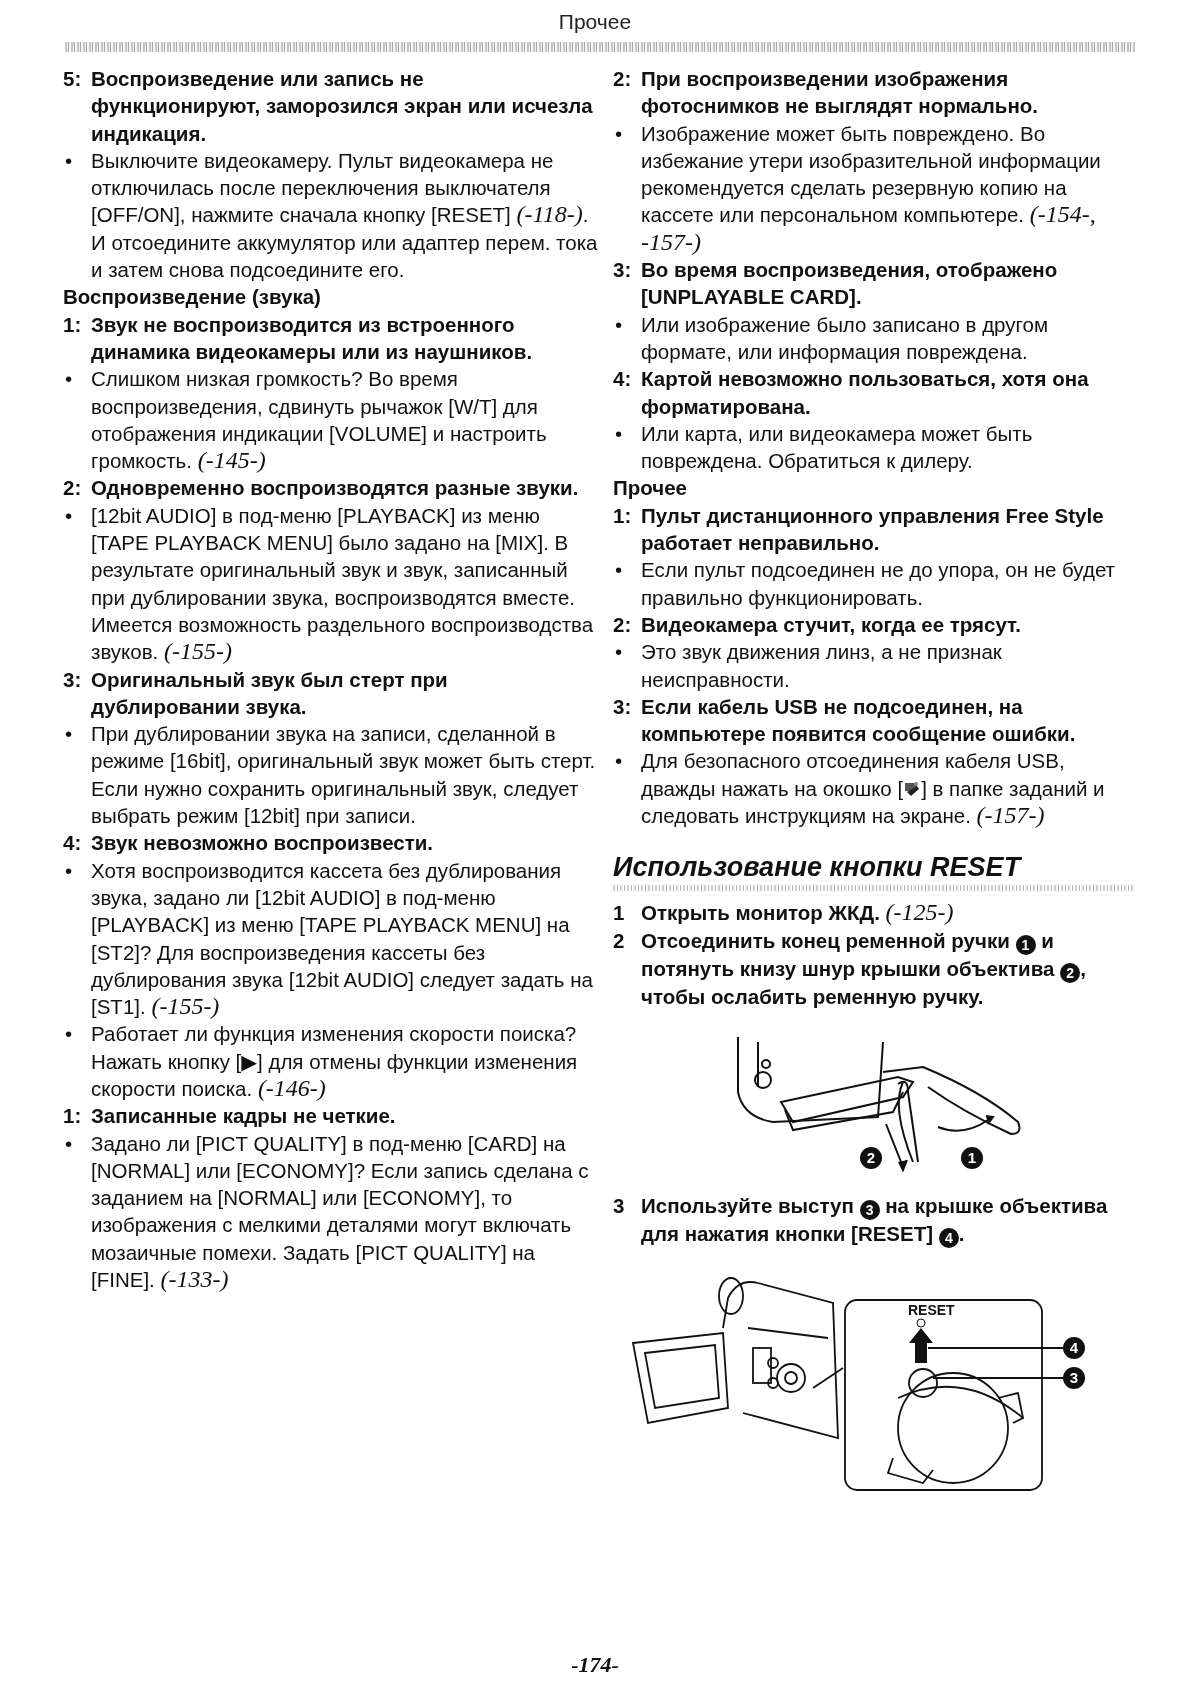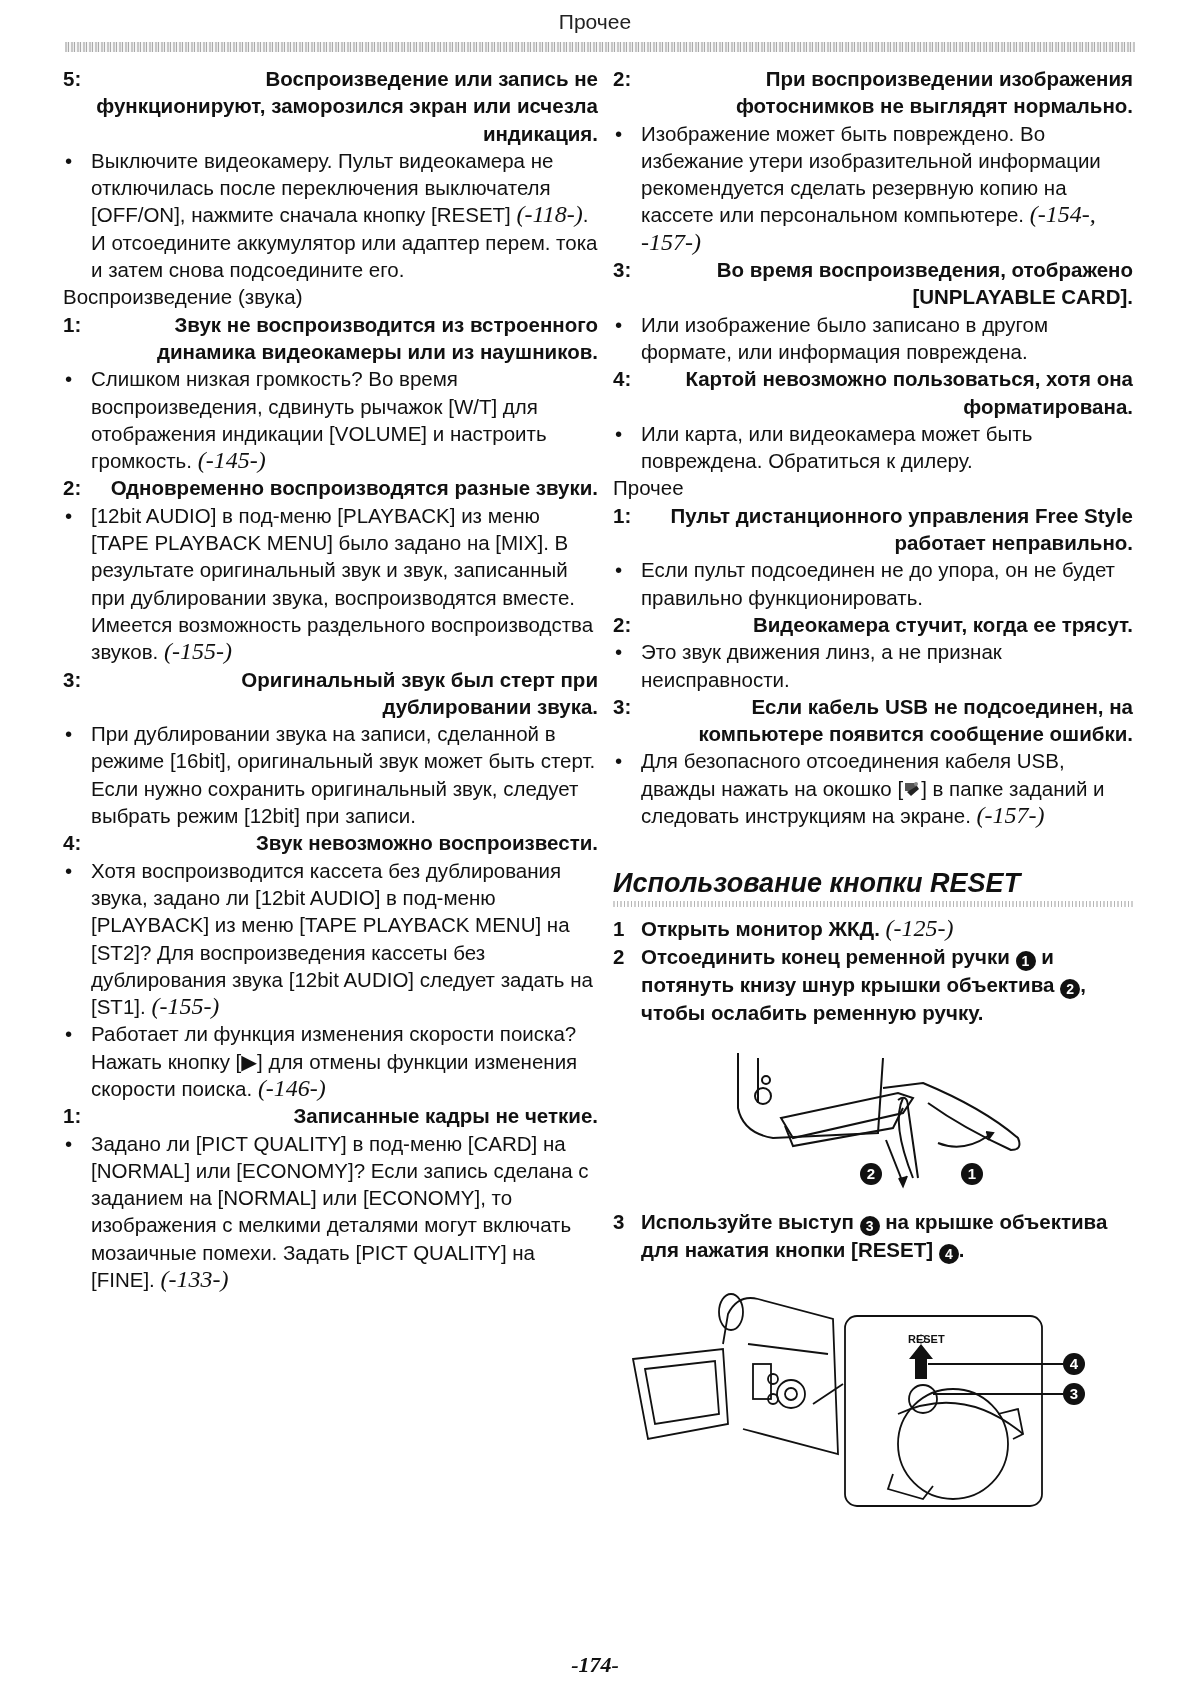--- a/index.html
+++ b/index.html
@@ -25,7 +25,7 @@
 
     .q { font-weight: bold; display: flex; }
     .q .num { flex: 0 0 28px; }
-    .q .txt { flex: 1; text-align: right; }
+    .q .txt { flex: 1; }
     .section { font-weight: normal; }
     .bullet { display: flex; }
     .bullet .dot { flex: 0 0 28px; padding-left: 2px; }

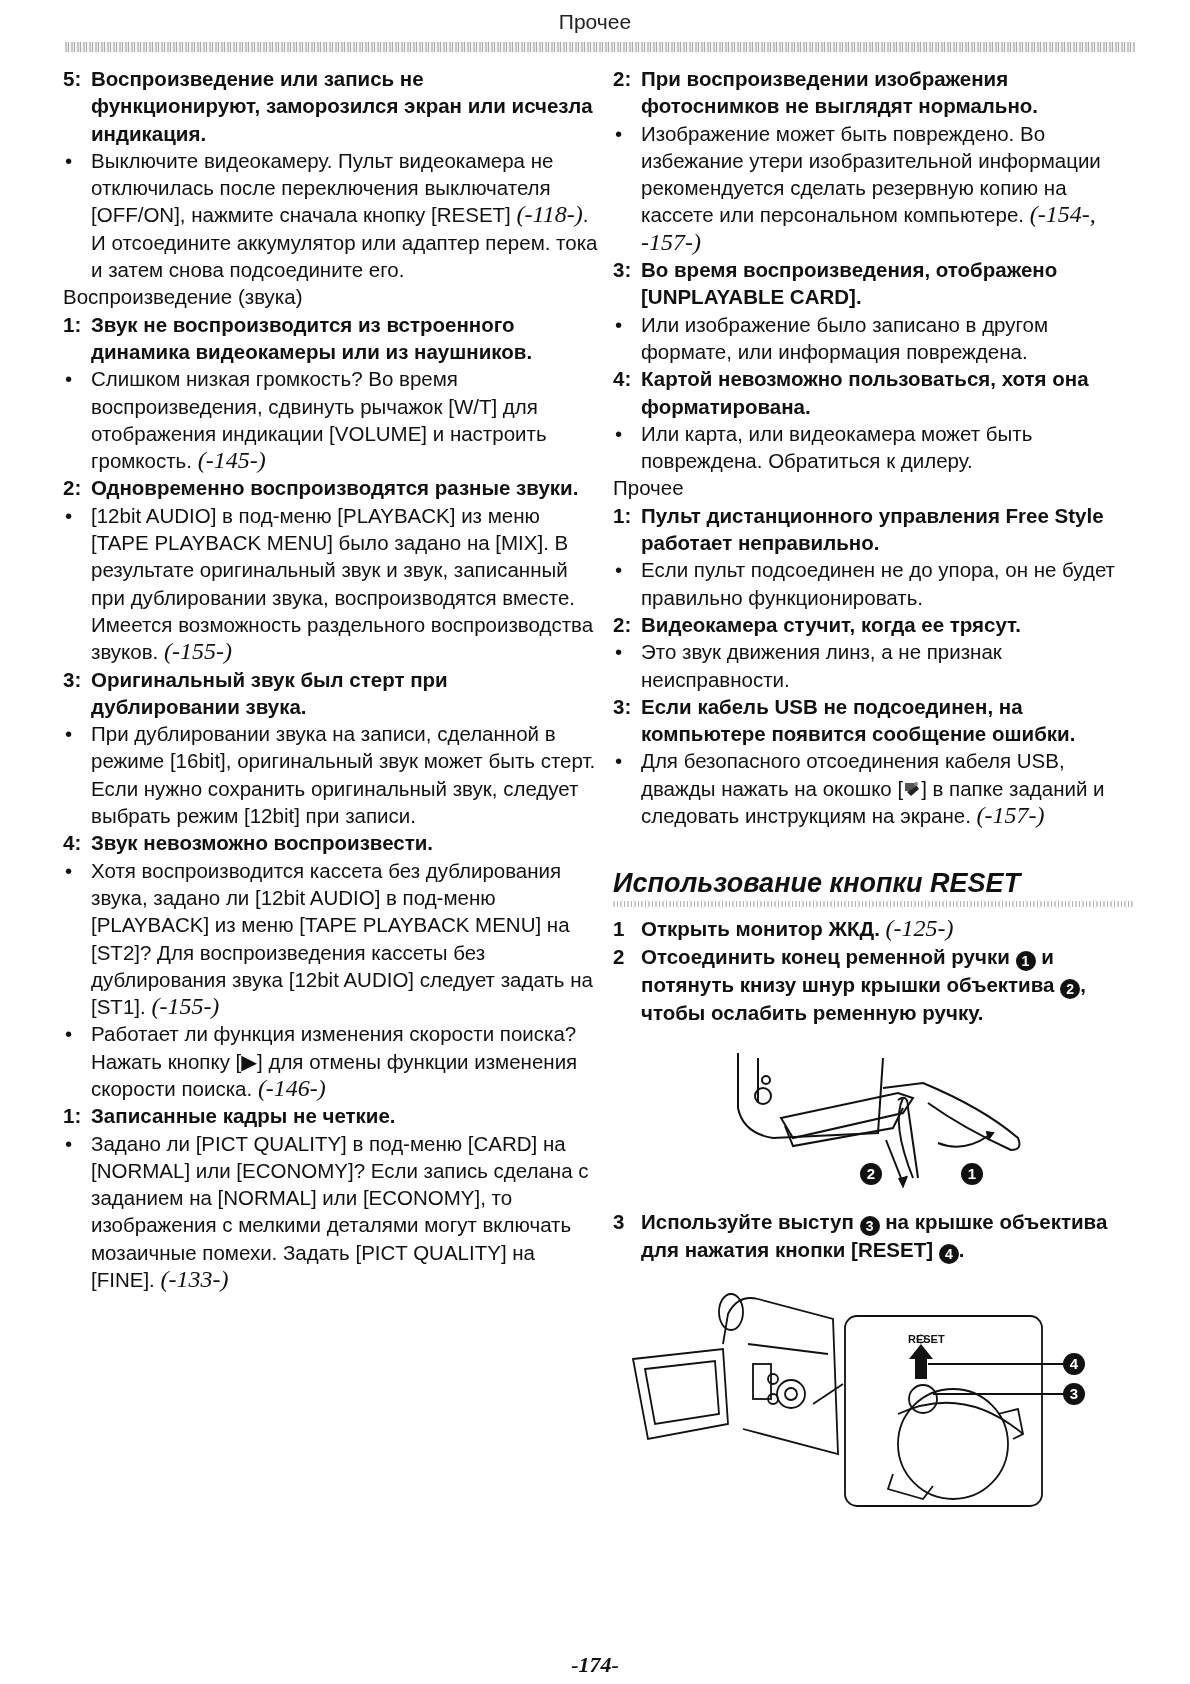--- a/index.html
+++ b/index.html
@@ -26,7 +26,7 @@
     .q { font-weight: bold; display: flex; }
     .q .num { flex: 0 0 28px; }
     .q .txt { flex: 1; }
-    .section { font-weight: normal; }
+    .section { font-weight: bold; }
     .bullet { display: flex; }
     .bullet .dot { flex: 0 0 28px; padding-left: 2px; }
     .bullet .txt { flex: 1; }

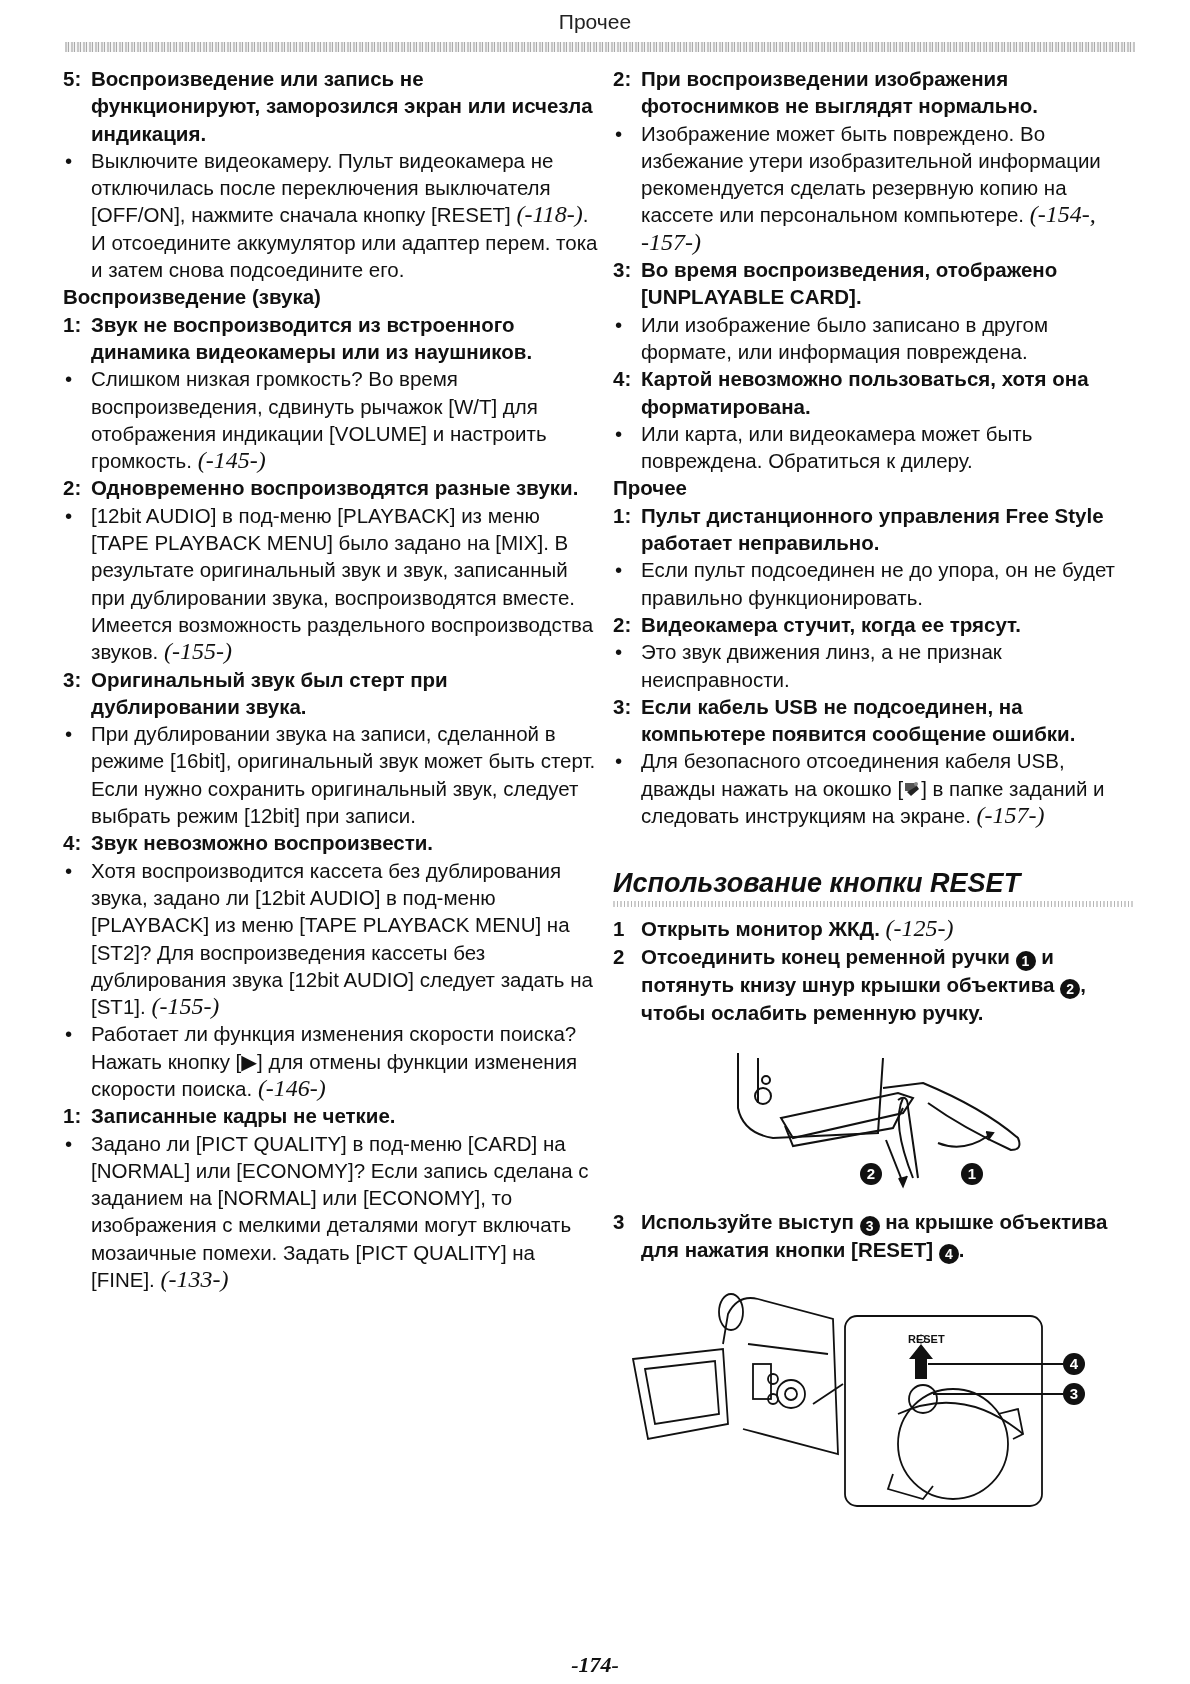--- a/index.html
+++ b/index.html
@@ -33,7 +33,7 @@
     .ref { font-family: "Liberation Serif", "DejaVu Serif", serif; font-style: italic; font-size: 24px; }
 
     .reset-heading {
-      margin-top: 38px; font-size: 27px; font-weight: bold; font-style: italic; line-height: 32px;
+      margin-top: 22px; font-size: 27px; font-weight: bold; font-style: italic; line-height: 32px;
     }
     .reset-rule {
       height: 6px; margin: 2px 0 8px 0;

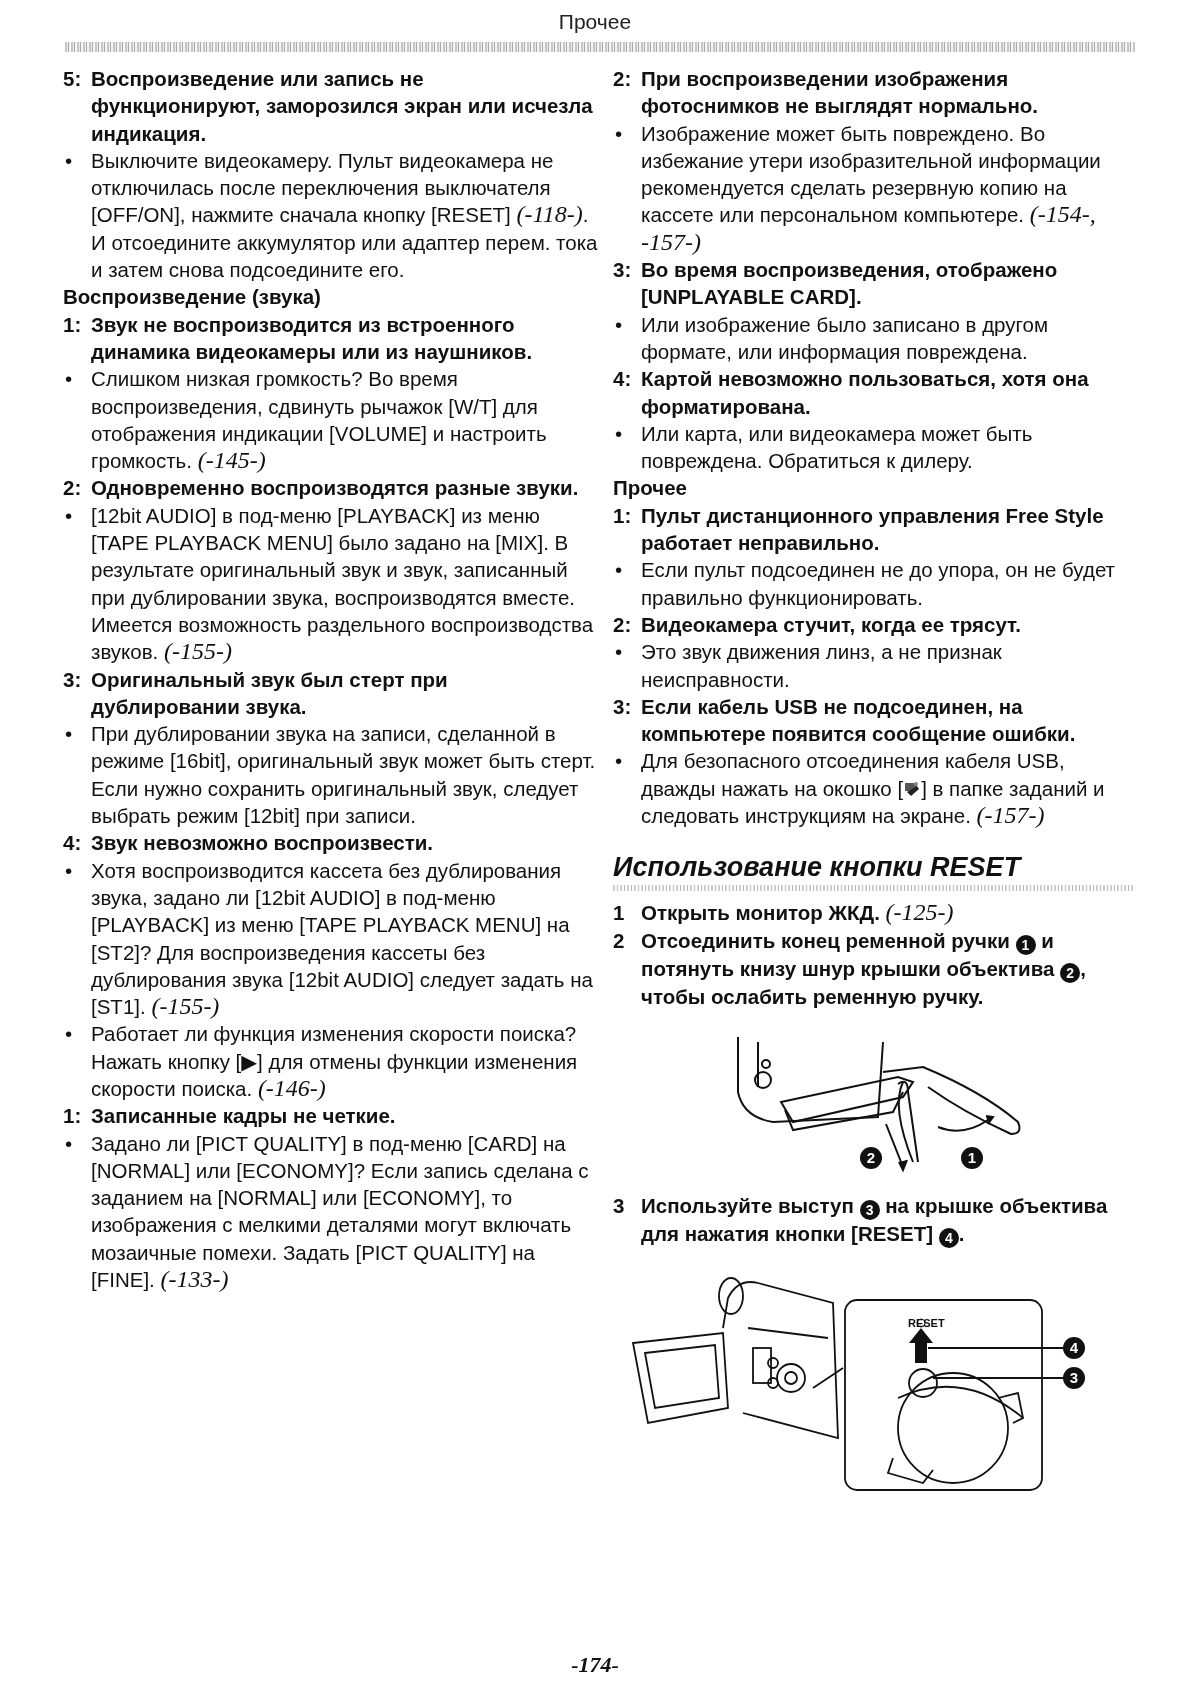--- a/index.html
+++ b/index.html
@@ -261,7 +261,7 @@
       <line x1="310" y1="120" x2="440" y2="120" stroke="#111" stroke-width="2"></line>
       <circle cx="298" cy="65" r="4" fill="none" stroke="#111" stroke-width="1"></circle>
     </svg>
-    <span style="position:absolute; left:285px; top:46px; font-size:11px; font-weight:bold; line-height:12px;margin-top:13px;">RESET</span>
+    <span style="position:absolute; left:285px; top:46px; font-size:14px; font-weight:bold; line-height:12px;">RESET</span>
     <span class="fig-label" style="left:440px; top:79px;">4</span>
     <span class="fig-label" style="left:440px; top:109px;">3</span>
   </div>

